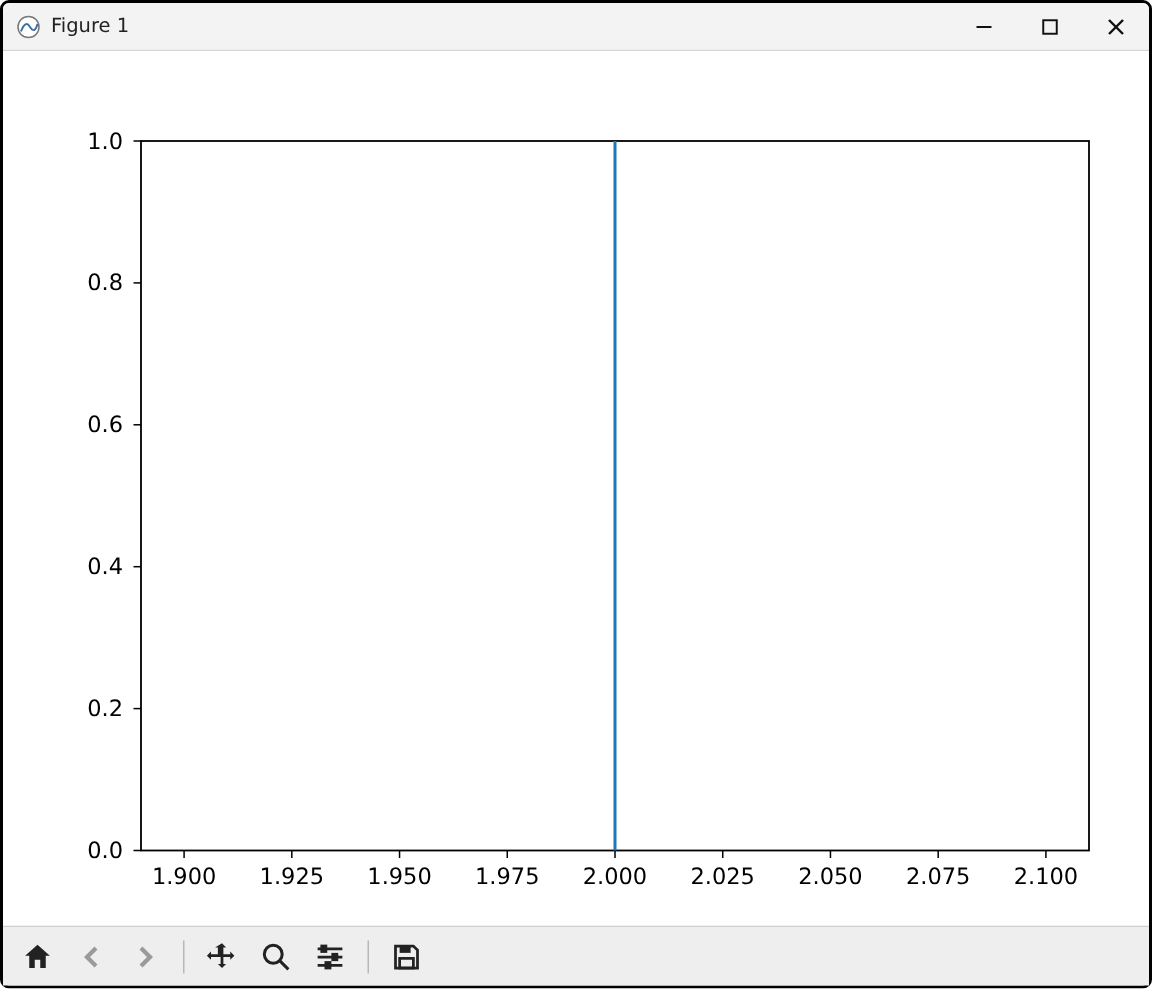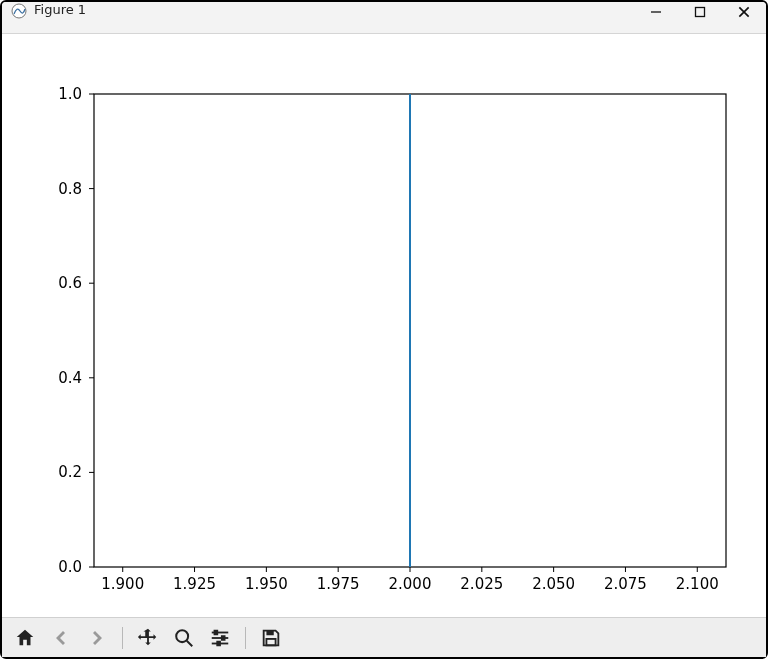--- a/index.html
+++ b/index.html
@@ -5,7 +5,7 @@
     * { box-sizing: border-box; margin: 0; padding: 0; }
     html, body { width: 768px; height: 659px; overflow: hidden; font-family: "Segoe UI", "DejaVu Sans", Arial, sans-serif; background: #fff; }
     .window { width: 768px; height: 659px; border: 2px solid #000; border-radius: 6px; display: flex; flex-direction: column; background: #fff; }
-    .titlebar { height: 32px; background: #f3f3f3; border-bottom: 1px solid #d5d5d5; display: flex; align-items: flex-start; padding: 0 6px 0 8px; border-top-left-radius: 4px; border-top-right-radius: 4px; }
+    .titlebar { height: 32px; background: #f3f3f3; border-bottom: 1px solid #d5d5d5; display: flex; align-items: center; padding: 0 6px 0 8px; border-top-left-radius: 4px; border-top-right-radius: 4px; }
     .titlebar .app-icon { width: 18px; height: 18px; margin-right: 6px; display: inline-flex; align-items: center; justify-content: center; }
     .titlebar .title { font-size: 13px; color: #222; flex: 0 0 auto; }
     .titlebar .spacer { flex: 1; }

